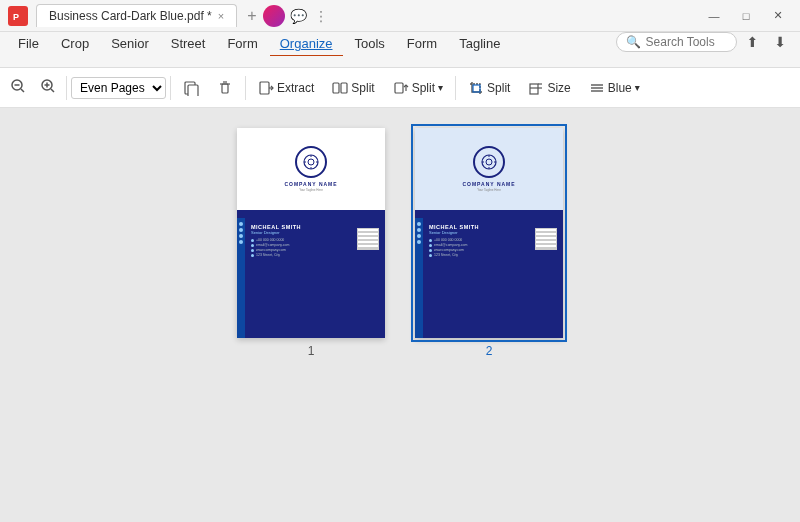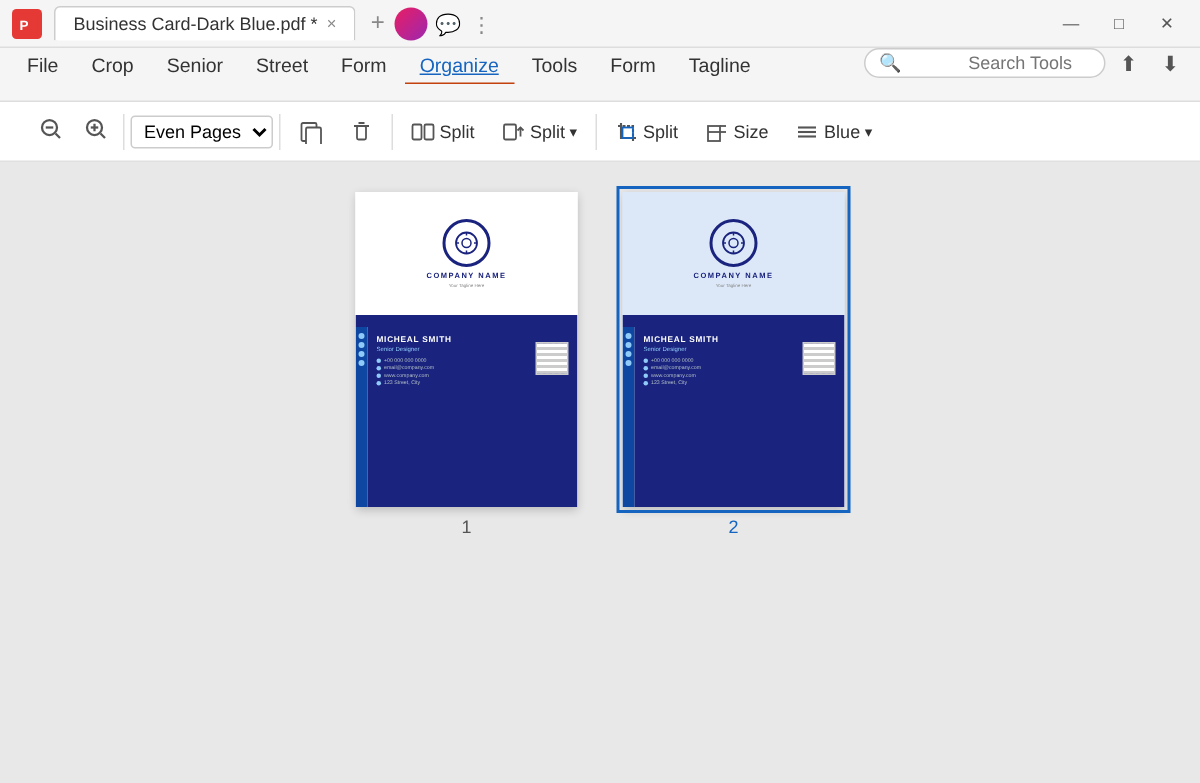--- a/index.html
+++ b/index.html
@@ -23,7 +23,7 @@
     .menu-item.active { color: #1565c0; border-bottom: 1px solid #c2410c; border-radius: 0; text-decoration: underline; }
     .menu-actions { margin-left: auto; display: flex; align-items: center; gap: 4px; }
     .search-tools-box { display: flex; align-items: center; background: white; border: 1px solid #ccc; border-radius: 14px; padding: 2px 10px; gap: 4px; min-width: 110px; }
-    .search-tools-box input { border: none; outline: none; font-size: 12px; color: #3b82f6; background: transparent; width: 80px; margin-left: 40px; }
+    .search-tools-box input { border: none; outline: none; font-size: 12px; color: #3b82f6; background: transparent; width: 80px; }
     .cloud-btn { padding: 2px 6px; cursor: pointer; color: #555; font-size: 14px; }
 
     

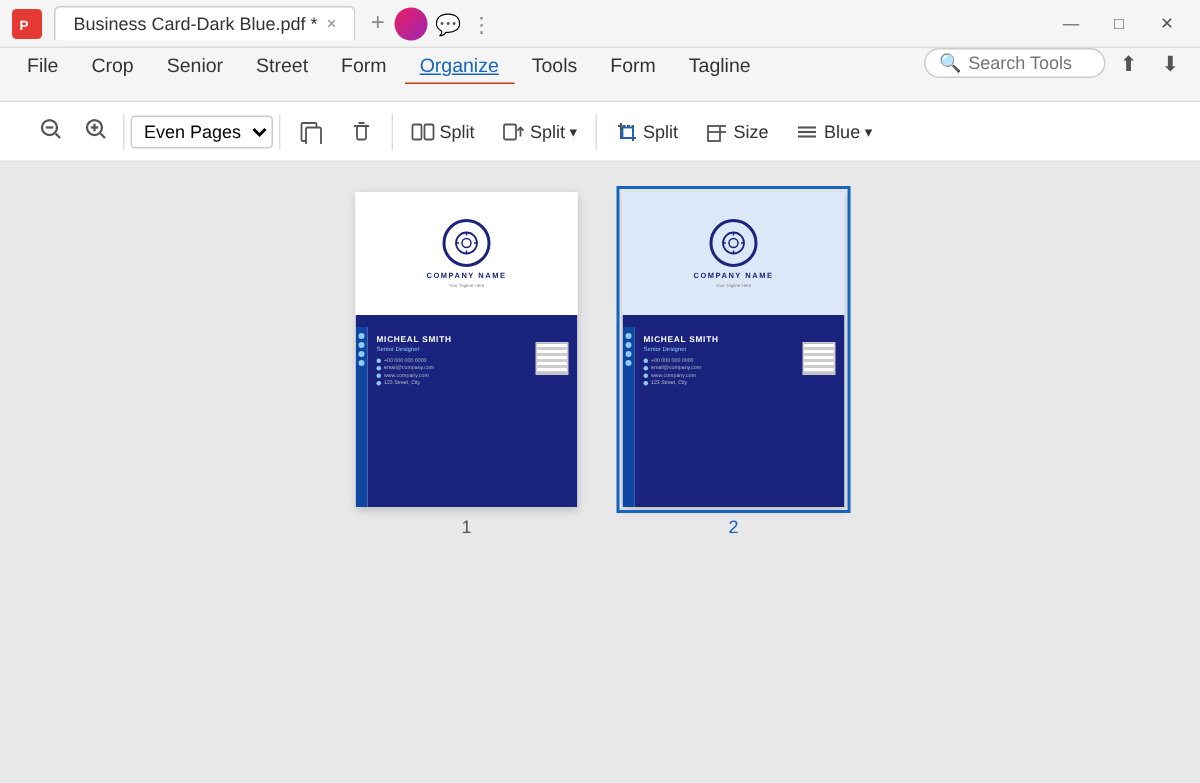--- a/index.html
+++ b/index.html
@@ -27,7 +27,7 @@
     .cloud-btn { padding: 2px 6px; cursor: pointer; color: #555; font-size: 14px; }
 
     
-    #toolbar { height: 40px; background: white; display: flex; align-items: center; padding: 0 20px; border-bottom: 1px solid #e0e0e0; gap: 2px; }
+    #toolbar { height: 40px; background: white; display: flex; align-items: center; padding: 0 4px; border-bottom: 1px solid #e0e0e0; gap: 2px; }
     .tool-btn { display: flex; align-items: center; gap: 3px; padding: 4px 8px; cursor: pointer; border-radius: 3px; color: #333; font-size: 12px; white-space: nowrap; }
     .tool-btn svg { width: 16px; height: 16px; }
     .tool-sep { width: 1px; height: 24px; background: #ddd; margin: 0 2px; }

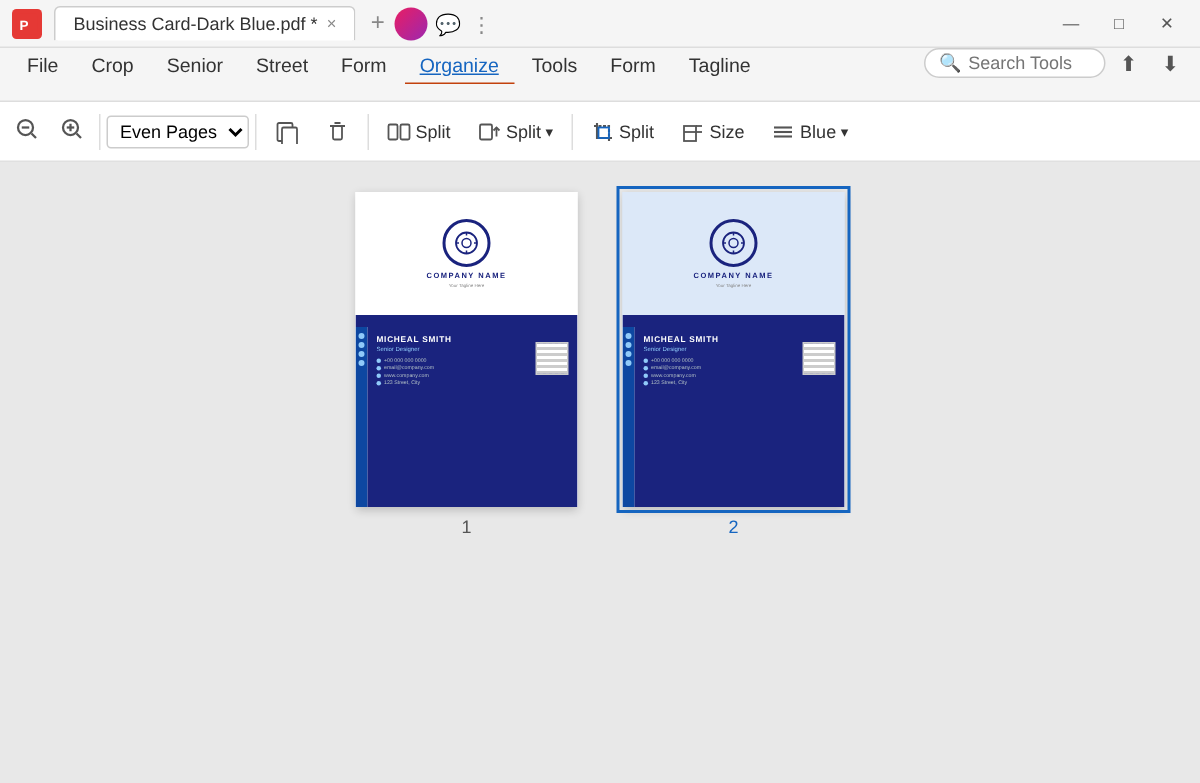--- a/index.html
+++ b/index.html
@@ -149,6 +149,14 @@
   <div class="tool-sep"></div>
   <div class="tool-btn">
     <svg viewBox="0 0 16 16" fill="none" width="16" height="16">
+        <rect x="2" y="2" width="9" height="12" rx="1" stroke="#555" stroke-width="1.2"></rect>
+        <line x1="11" y1="8" x2="15" y2="8" stroke="#555" stroke-width="1.2"></line>
+        <polyline points="13,6 15,8 13,10" stroke="#555" stroke-width="1.2"></polyline>
+      </svg>
+    <span>Extract</span>
+  </div>
+  <div class="tool-btn">
+    <svg viewBox="0 0 16 16" fill="none" width="16" height="16">
         <rect x="1" y="3" width="6" height="10" rx="1" stroke="#555" stroke-width="1.2"></rect>
         <rect x="9" y="3" width="6" height="10" rx="1" stroke="#555" stroke-width="1.2"></rect>
       </svg>

